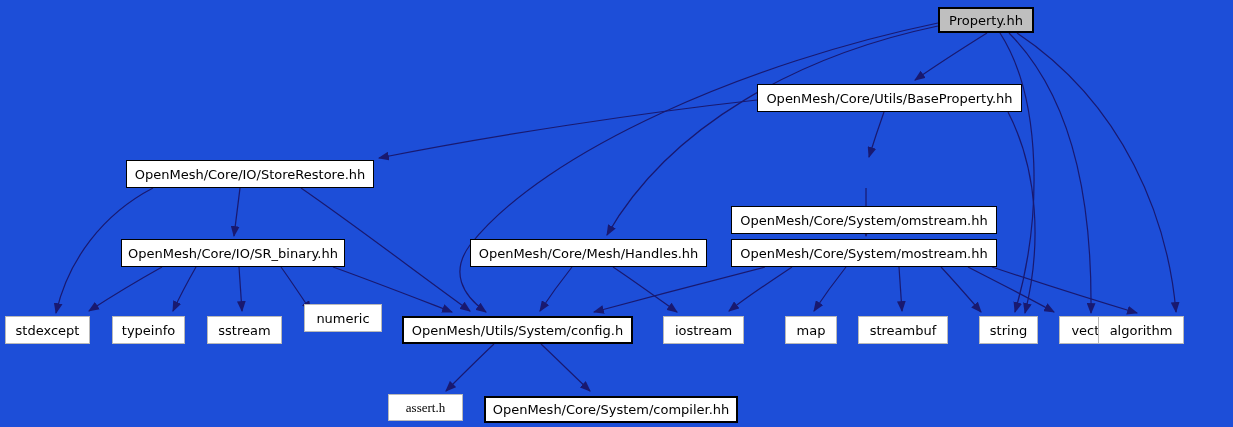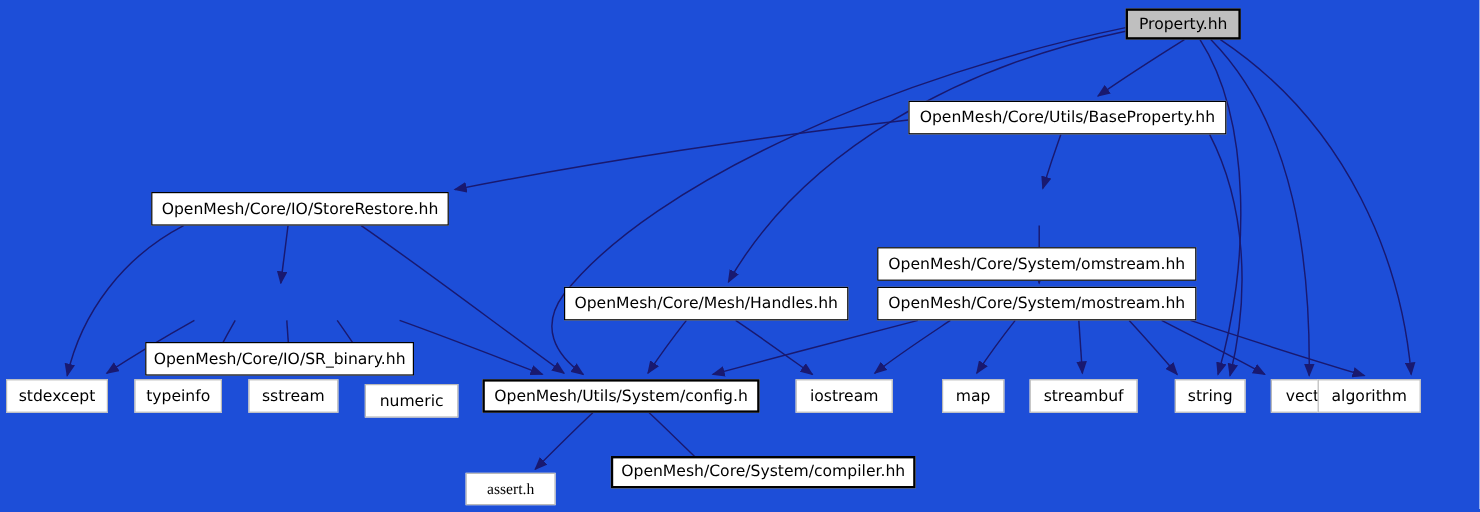--- a/index.html
+++ b/index.html
@@ -74,7 +74,7 @@
     <div class="node" style="left: 757px; top: 84px; width: 265px; height: 28px; text-align: right;">OpenMesh/Core/Utils/BaseProperty.hh</div>
     <div class="node" style="left: 126px; top: 160px; width: 248px; height: 28px;">OpenMesh/Core/IO/StoreRestore.hh</div>
     <div class="node" style="left: 731px; top: 160px; width: 266px; height: 28px; margin-top: 46px;">OpenMesh/Core/System/omstream.hh</div>
-    <div class="node" style="left: 121px; top: 239px; width: 224px; height: 28px; margin-top: 46px;">OpenMesh/Core/IO/SR_binary.hh</div>
+    <div class="node" style="left: 121px; top: 239px; width: 224px; height: 28px;">OpenMesh/Core/IO/SR_binary.hh</div>
     <div class="node" style="left: 470px; top: 239px; width: 237px; height: 28px; text-align: right;">OpenMesh/Core/Mesh/Handles.hh</div>
     <div class="node plain" style="left: 5px; top: 316px; width: 85px; height: 28px;">stdexcept</div>
     <div class="node" style="left: 731px; top: 239px; width: 266px; height: 28px;">OpenMesh/Core/System/mostream.hh</div>

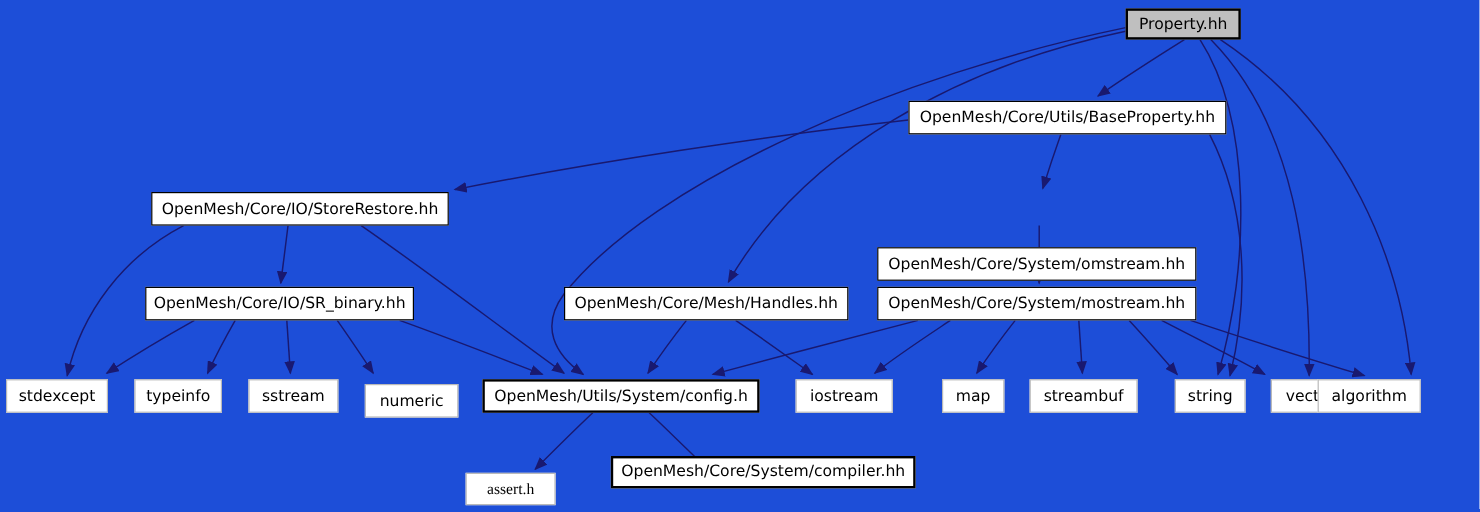--- a/index.html
+++ b/index.html
@@ -80,7 +80,7 @@
     <div class="node" style="left: 731px; top: 239px; width: 266px; height: 28px;">OpenMesh/Core/System/mostream.hh</div>
     <div class="node plain" style="left: 112px; top: 316px; width: 73px; height: 28px;">typeinfo</div>
     <div class="node plain" style="left: 207px; top: 316px; width: 75px; height: 28px;">sstream</div>
-    <div class="node plain" style="left: 304px; top: 320px; width: 78px; height: 28px;">numeric</div>
+    <div class="node plain" style="left: 304px; top: 304px; width: 78px; height: 28px;">numeric</div>
     <div class="node emph" style="left: 402px; top: 316px; width: 231px; height: 28px;">OpenMesh/Utils/System/config.h</div>
     <div class="node plain" style="left: 663px; top: 316px; width: 81px; height: 28px;">iostream</div>
     <div class="node plain" style="left: 785px; top: 316px; width: 52px; height: 28px;">map</div>

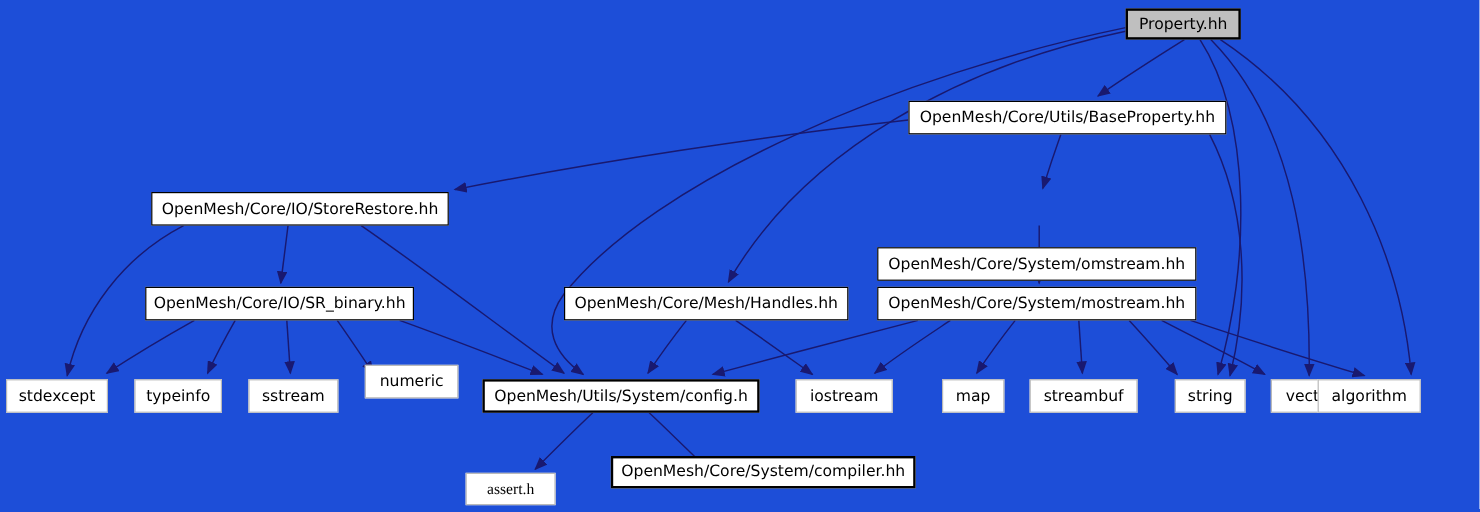--- a/index.html
+++ b/index.html
@@ -89,7 +89,7 @@
     <div class="node plain" style="left: 1059px; top: 316px; width: 66px; height: 28px;">vector</div>
     <div class="node plain" style="left: 1098px; top: 316px; width: 86px; height: 28px;">algorithm</div>
     <div class="node plain" style="left: 388px; top: 394px; width: 75px; height: 27px; font-family: Liberation Serif, serif;">assert.h</div>
-    <div class="node emph" style="left: 484px; top: 380px; width: 254px; height: 27px; margin-left: 25px;">OpenMesh/Core/System/compiler.hh</div>
+    <div class="node emph" style="left: 484px; top: 396px; width: 254px; height: 27px;">OpenMesh/Core/System/compiler.hh</div>
   </div>
 
 </body></html>

